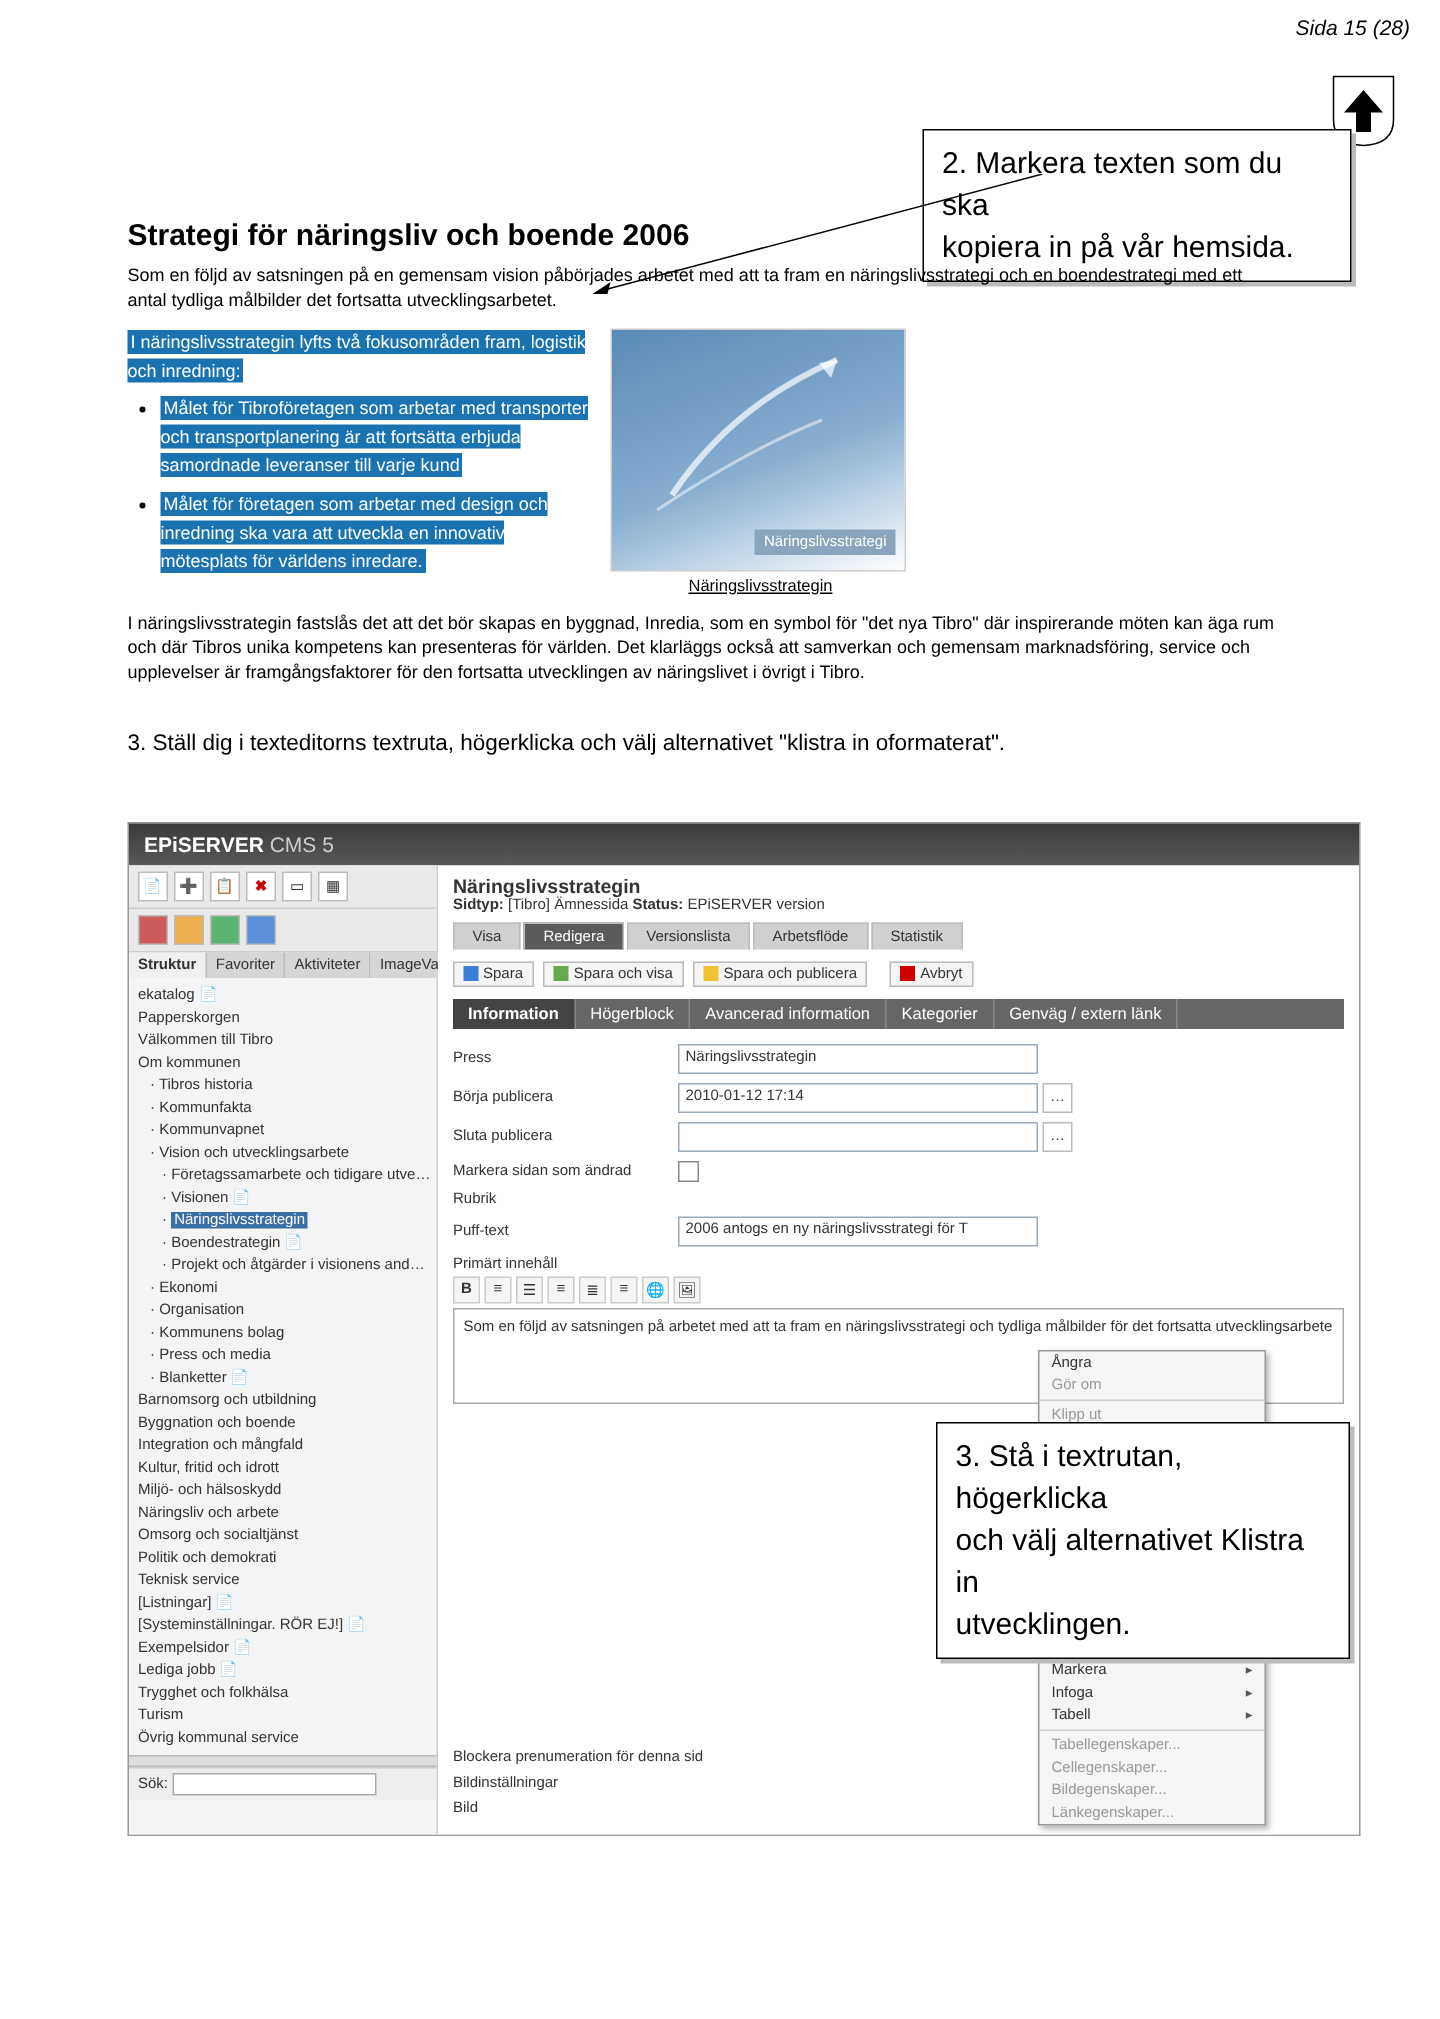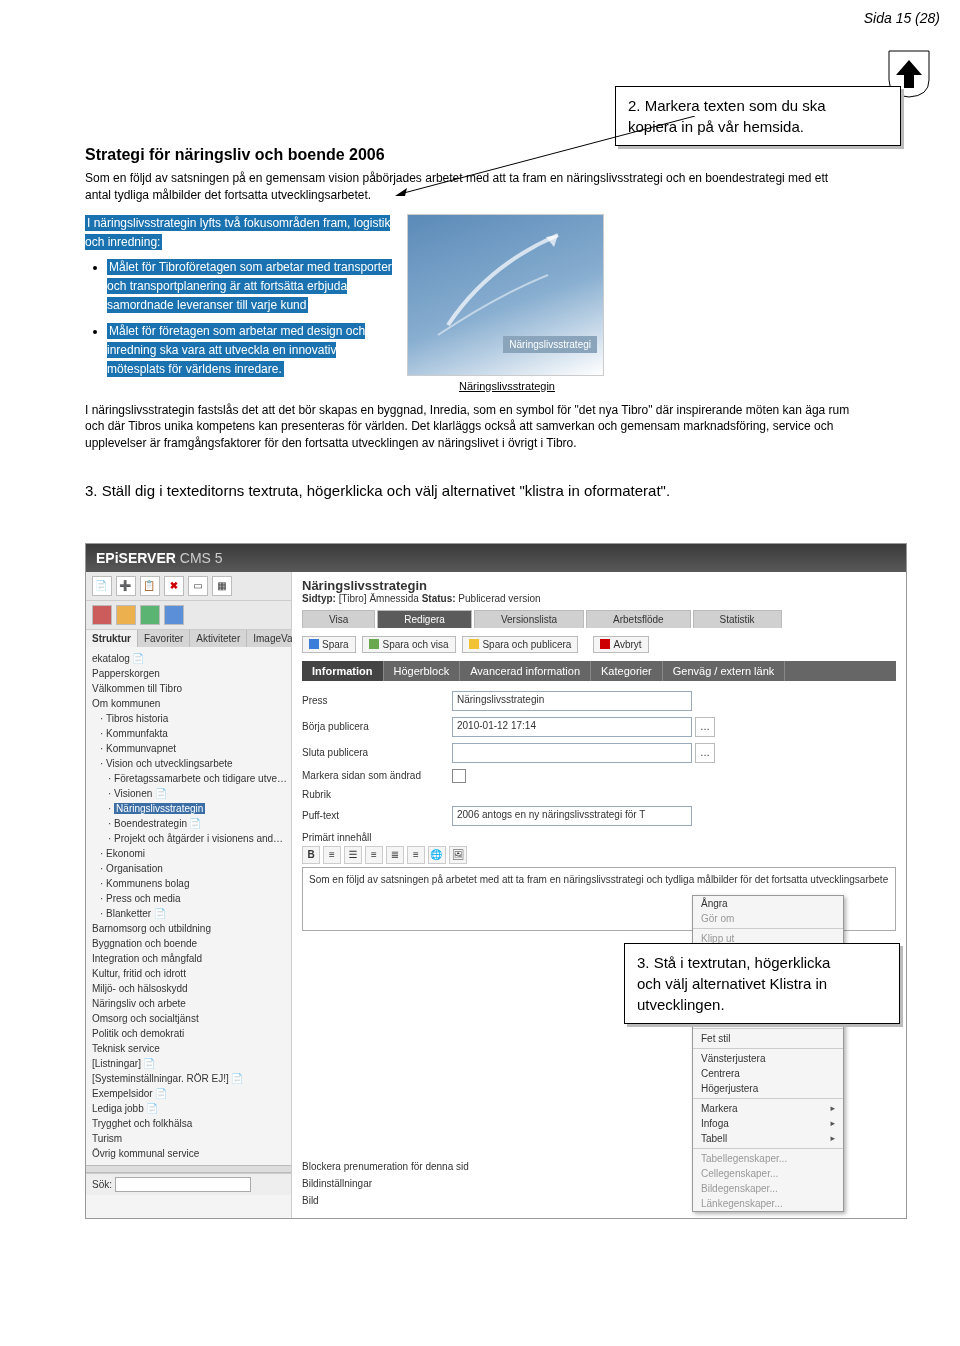--- a/index.html
+++ b/index.html
@@ -35,7 +35,7 @@
     box-shadow: 3px 3px 0 #bbb;
     background: #fff;
     padding: 8px 12px;
-    font-size: 15px;
+    font-size: 20px;
     line-height: 1.4;
     position: absolute;
   }

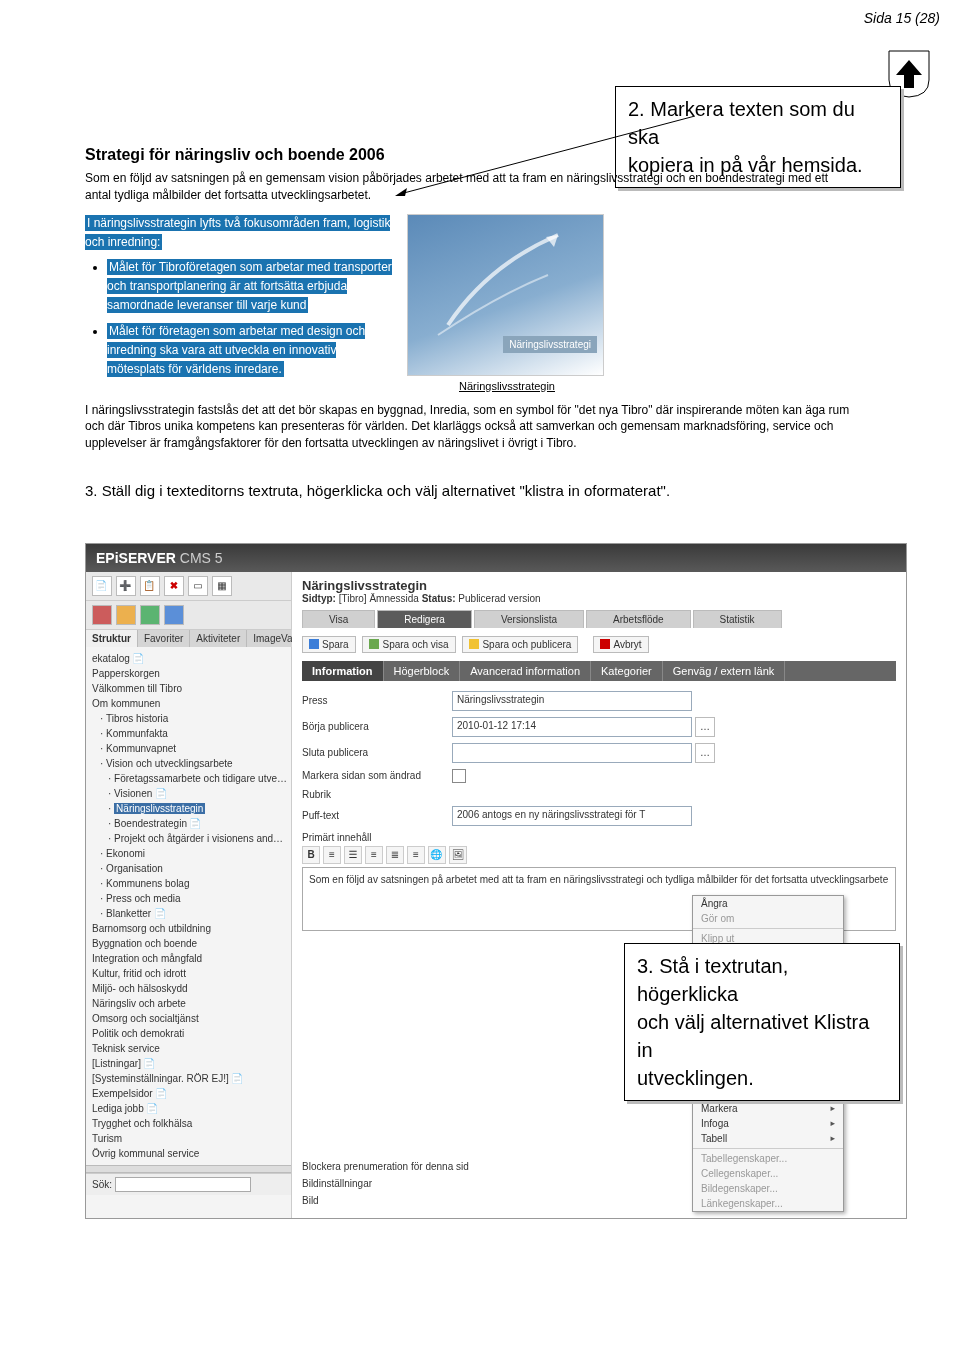--- a/index.html
+++ b/index.html
@@ -47,7 +47,7 @@
   }
   .wp-title {
     font-weight: bold;
-    font-size: 16px;
+    font-size: 20px;
     margin-bottom: 6px;
     margin-top: 16px;
   }

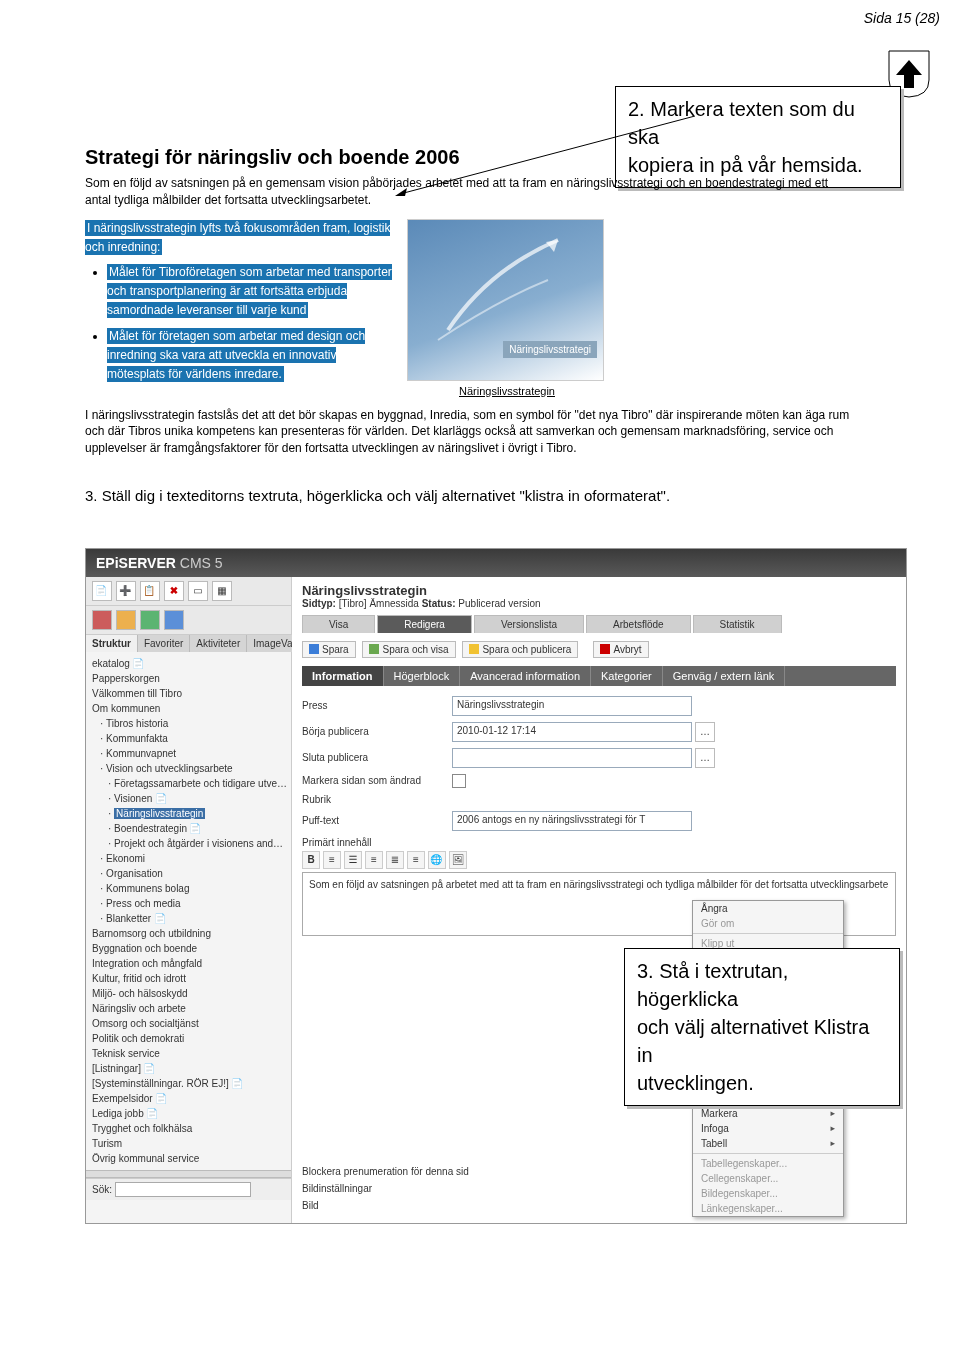--- a/index.html
+++ b/index.html
@@ -84,7 +84,7 @@
   }
   .wp-thumb-label {
     position: absolute;
-    bottom: 22px;
+    bottom: 10px;
     right: 6px;
     background: #8aa5bb;
     color: #fff;

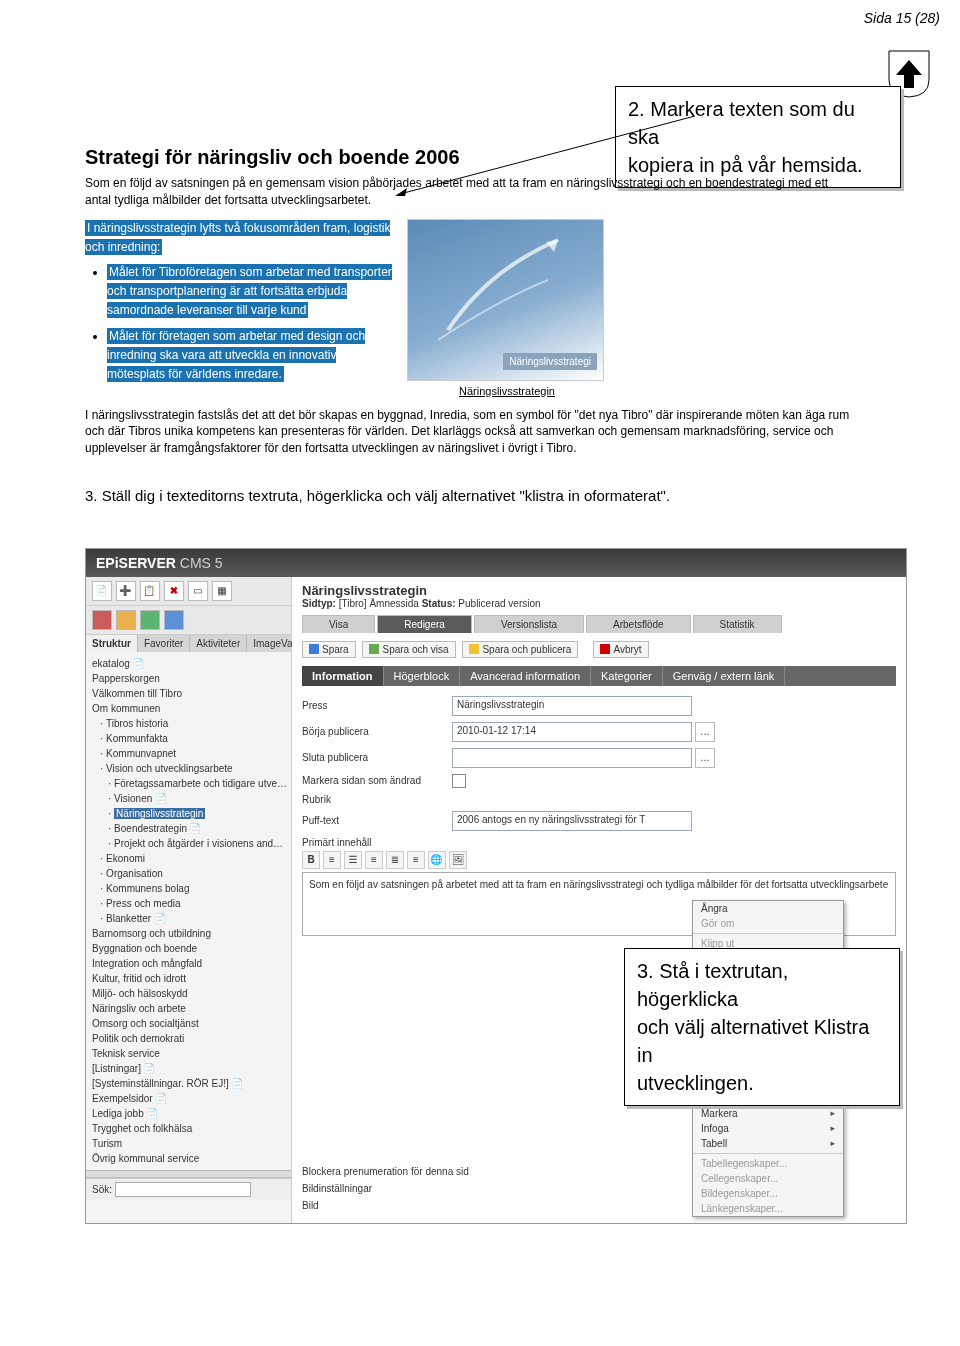--- a/index.html
+++ b/index.html
@@ -419,7 +419,7 @@
           <div class="cms-page-title">Näringslivsstrategin</div>
           <div class="cms-page-sub">
             <b>Sidtyp: </b><span>[Tibro] Ämnessida</span>
-            <b>  Status: </b><span>Publicerad version</span>
+            <b>  Status: </b><span>EPiSERVER version</span>
           </div>
 
           <div class="cms-maintabs" id="maintabs">

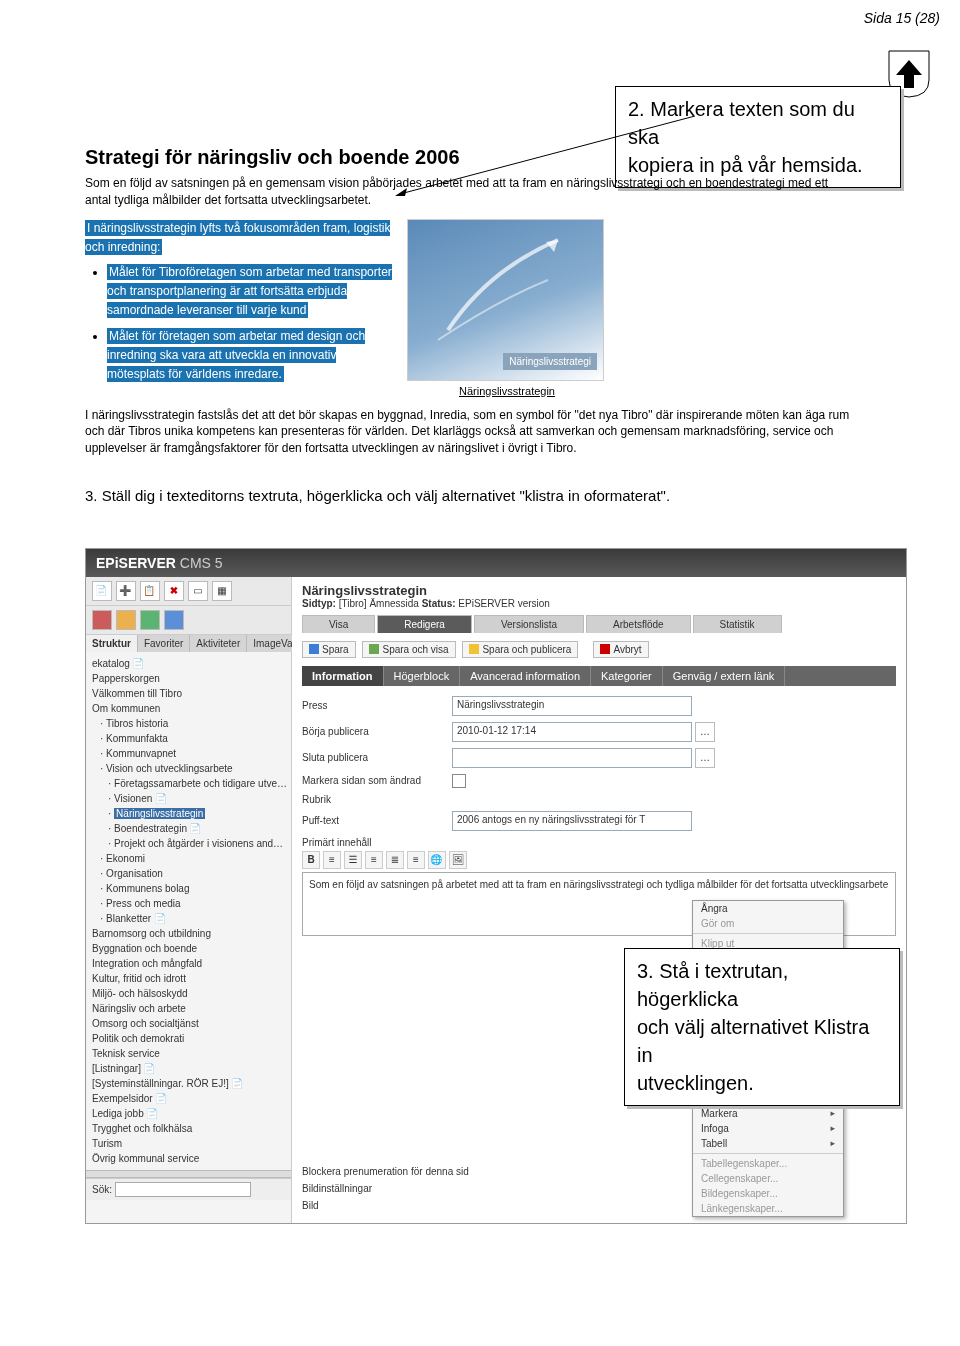--- a/index.html
+++ b/index.html
@@ -182,7 +182,7 @@
   }
   .cms-maintabs .mtab {
     background: #d0d0d0;
-    padding: 3px 26px;
+    padding: 3px 12px;
     border: 1px solid #bbb;
     border-bottom: none;
     margin-right: 2px;

